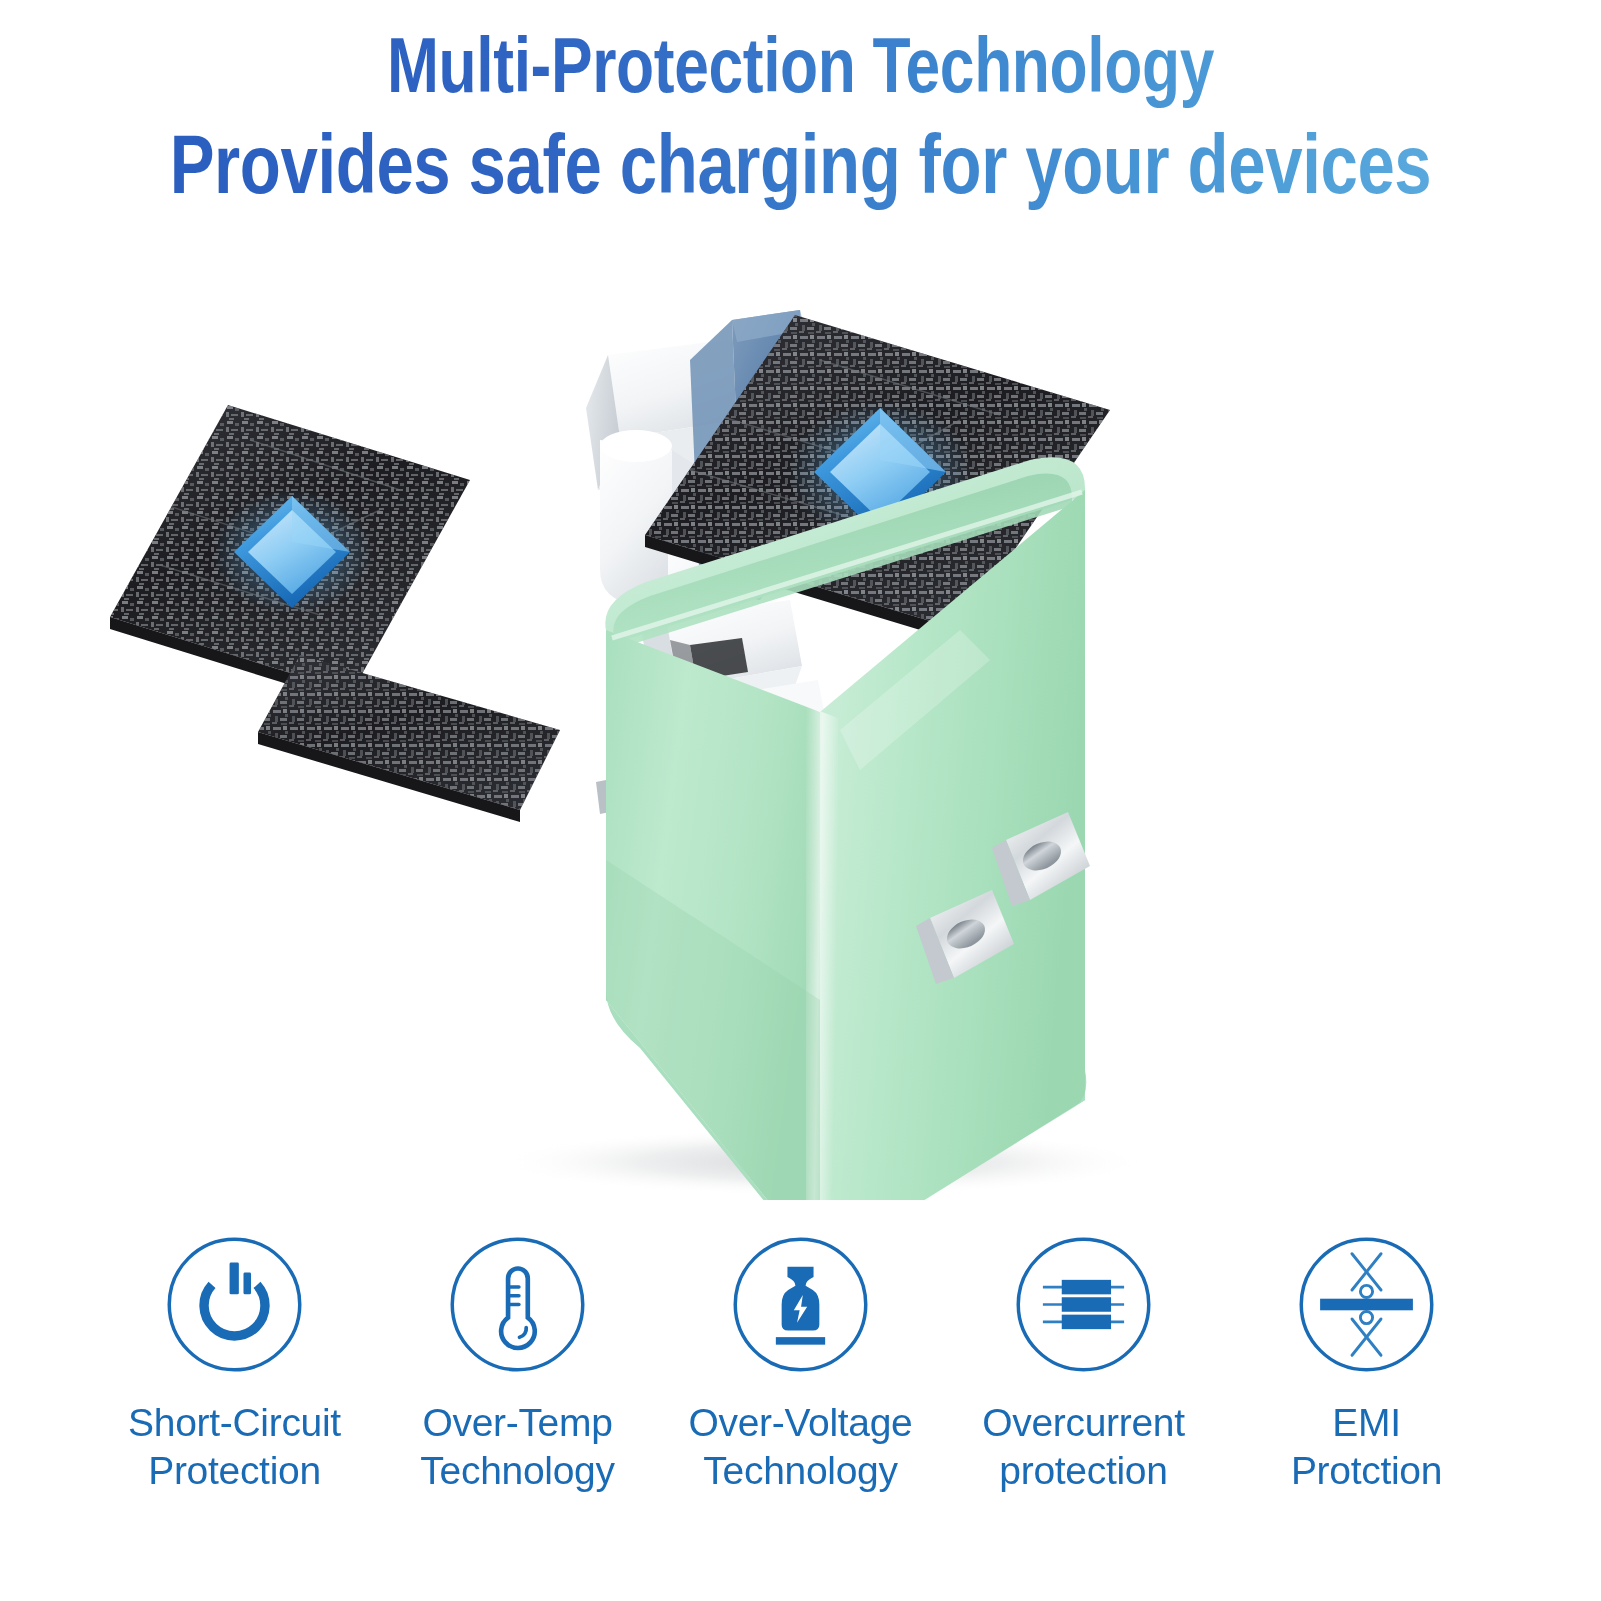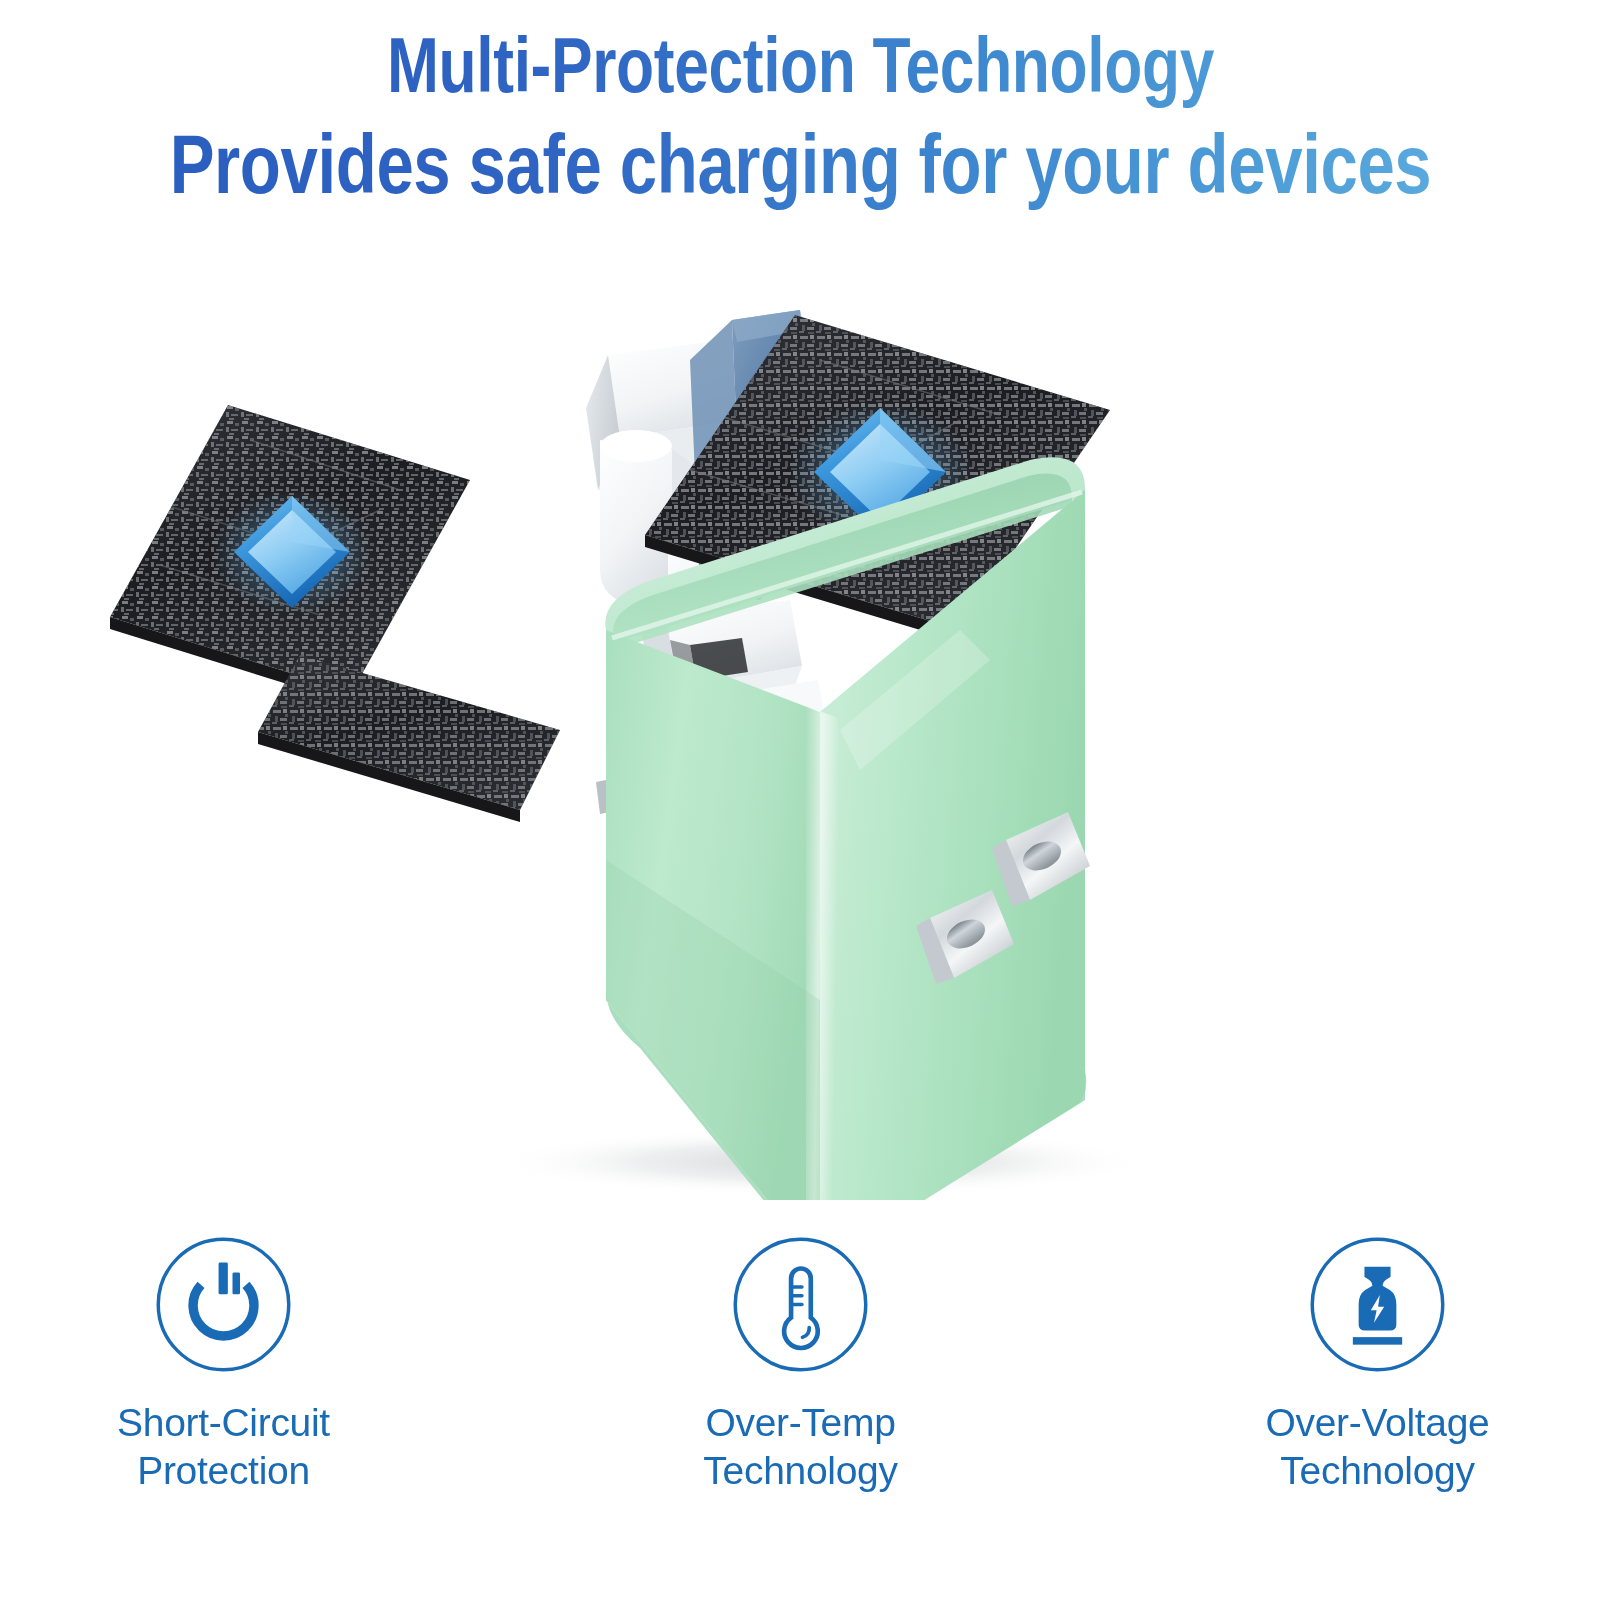--- a/index.html
+++ b/index.html
@@ -67,7 +67,7 @@
     top: 1232px;
     width: 1437px;
     display: flex;
-    justify-content: space-between;
+    justify-content: center;
     align-items: flex-start;
   }
   .feature {

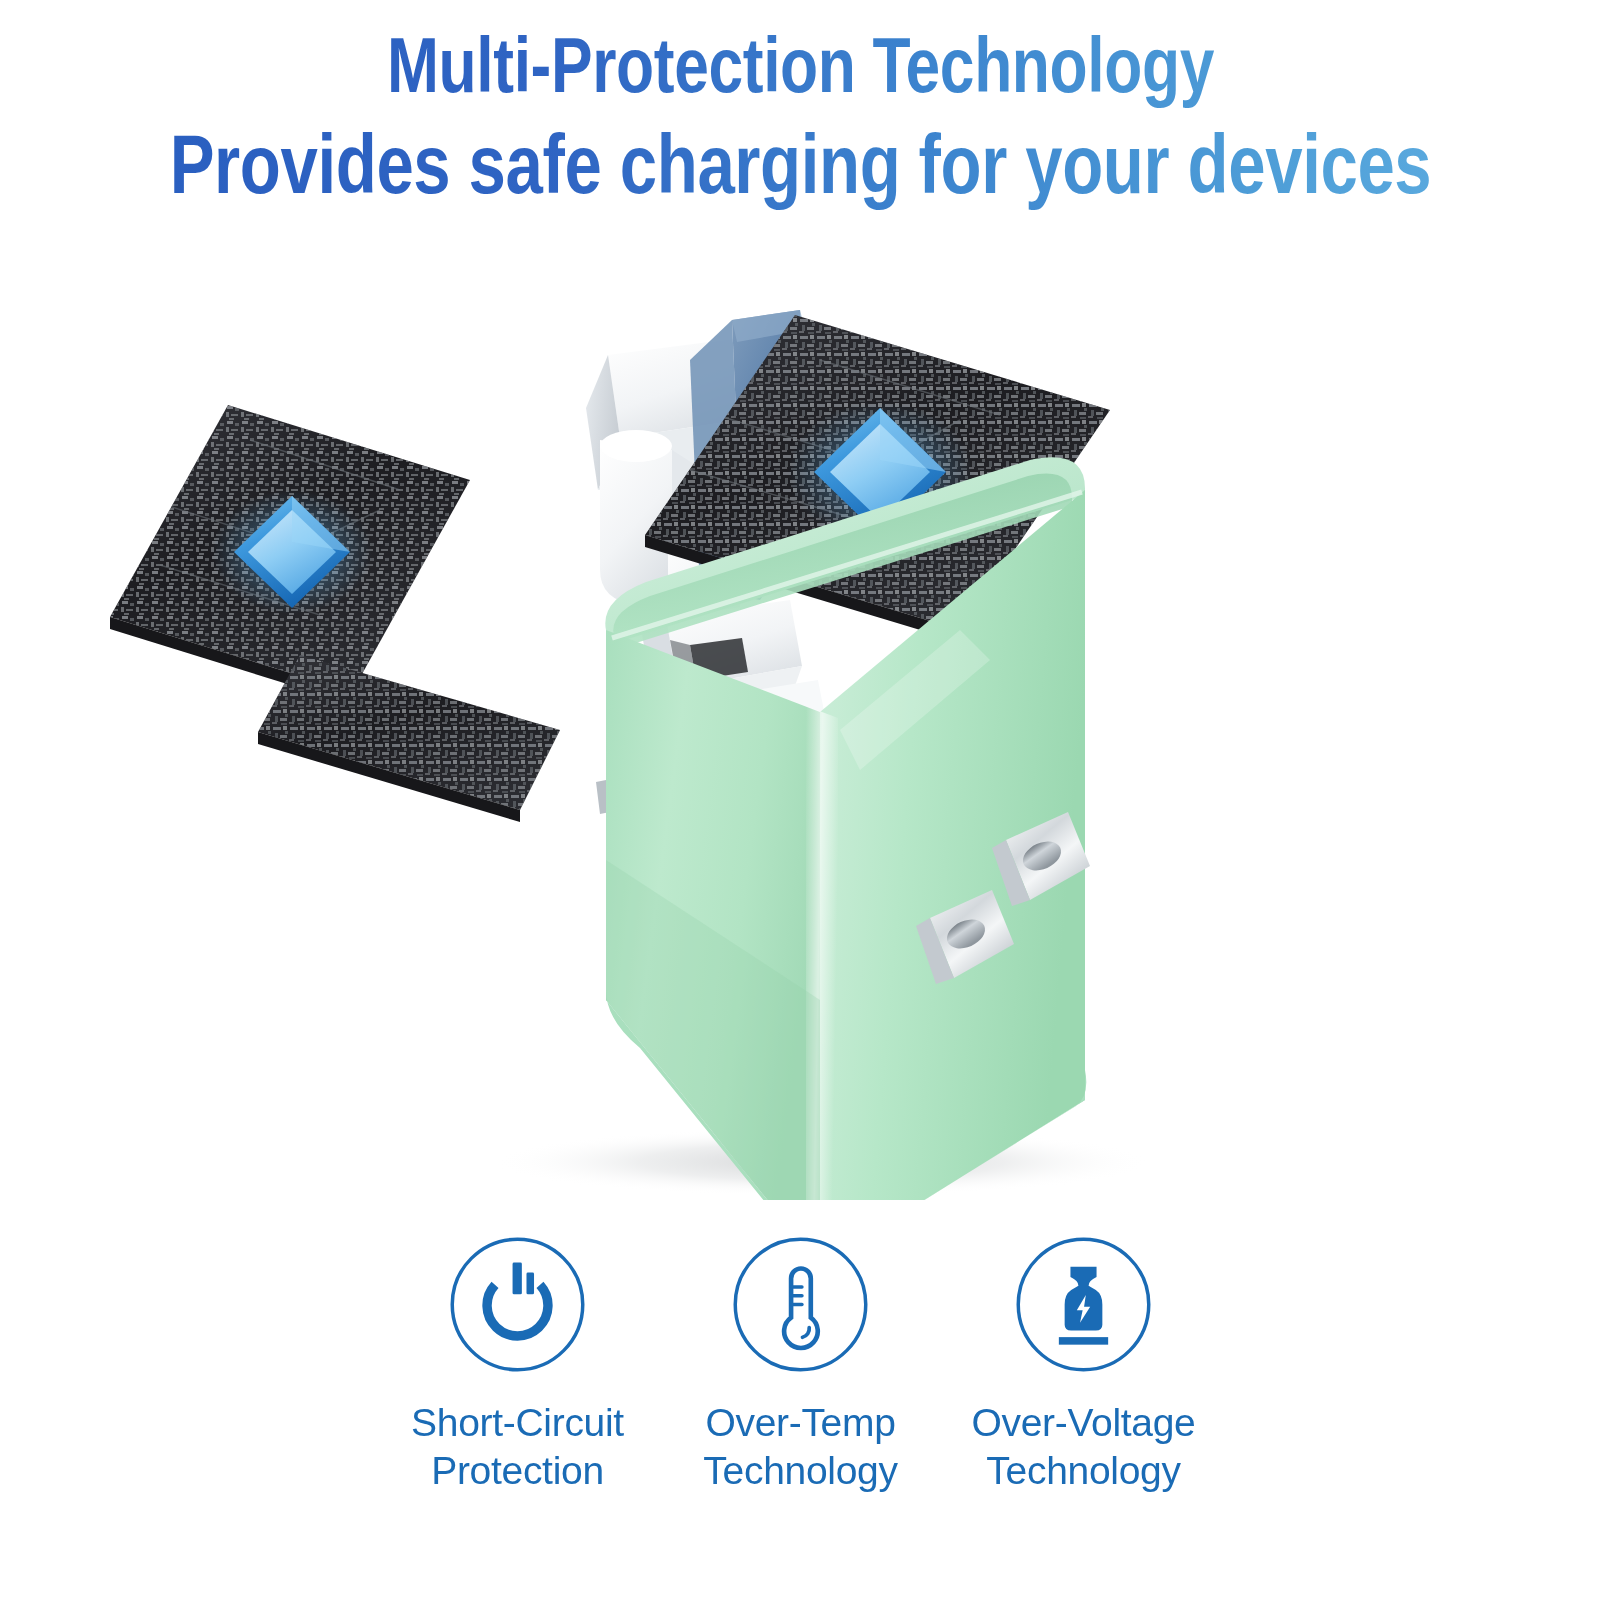--- a/index.html
+++ b/index.html
@@ -400,6 +400,23 @@
 Technology</span>
   </div>
 
+  <div class="feature">
+    <span class="feature-icon-wrap">
+      <svg viewBox="0 0 100 100" width="145" height="145">
+        <circle cx="50" cy="50" r="45" fill="none" stroke="#1a6bb5" stroke-width="2.4"></circle>
+        <g stroke="#2f7fc4" stroke-width="1.8">
+          <line x1="22" y1="38" x2="78" y2="38"></line>
+          <line x1="22" y1="50" x2="78" y2="50"></line>
+          <line x1="22" y1="62" x2="78" y2="62"></line>
+        </g>
+        <rect x="35" y="33" width="34" height="10" fill="#1a6bb5"></rect>
+        <rect x="35" y="45" width="34" height="10" fill="#1a6bb5"></rect>
+        <rect x="35" y="57" width="34" height="10" fill="#1a6bb5"></rect>
+      </svg>
+    </span>
+    <span class="feature-label">Overcurrent
+protection</span>
+  </div>
 
 
 </div>

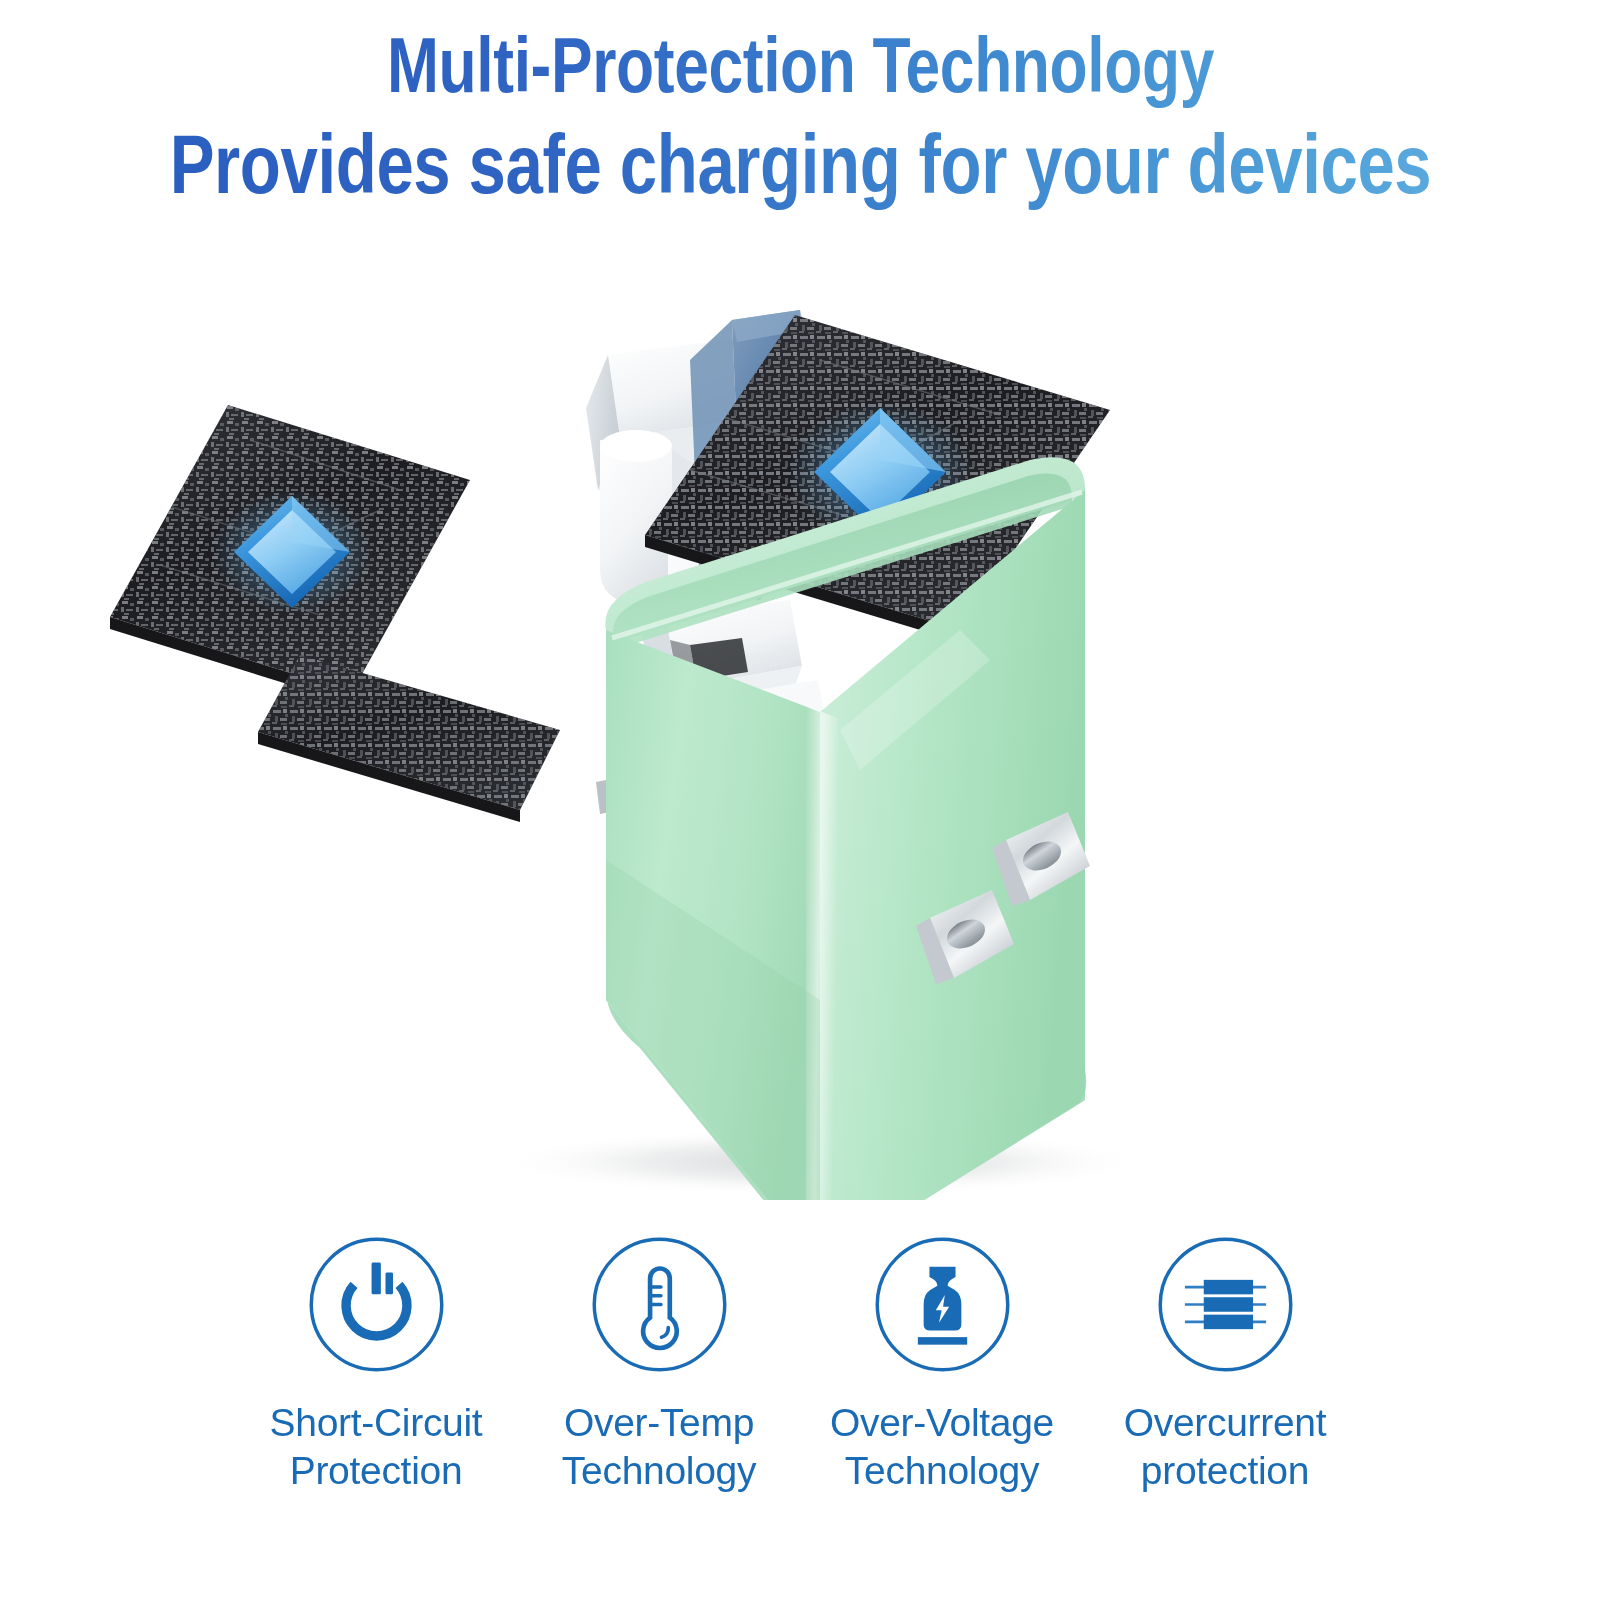--- a/index.html
+++ b/index.html
@@ -418,6 +418,24 @@
 protection</span>
   </div>
 
+  <div class="feature">
+    <span class="feature-icon-wrap">
+      <svg viewBox="0 0 100 100" width="145" height="145">
+        <circle cx="50" cy="50" r="45" fill="none" stroke="#1a6bb5" stroke-width="2.4"></circle>
+        <g stroke="#2f7fc4" stroke-width="2" stroke-linecap="round" fill="none">
+          <line x1="40" y1="15" x2="60" y2="40"></line>
+          <line x1="60" y1="15" x2="40" y2="40"></line>
+          <line x1="40" y1="85" x2="60" y2="60"></line>
+          <line x1="60" y1="85" x2="40" y2="60"></line>
+        </g>
+        <circle cx="50" cy="41" r="4.2" fill="none" stroke="#2f7fc4" stroke-width="2"></circle>
+        <circle cx="50" cy="59" r="4.2" fill="none" stroke="#2f7fc4" stroke-width="2"></circle>
+        <rect x="18" y="46" width="64" height="8" fill="#1a6bb5"></rect>
+      </svg>
+    </span>
+    <span class="feature-label">EMI
+Protction</span>
+  </div>
 
 </div>
 

